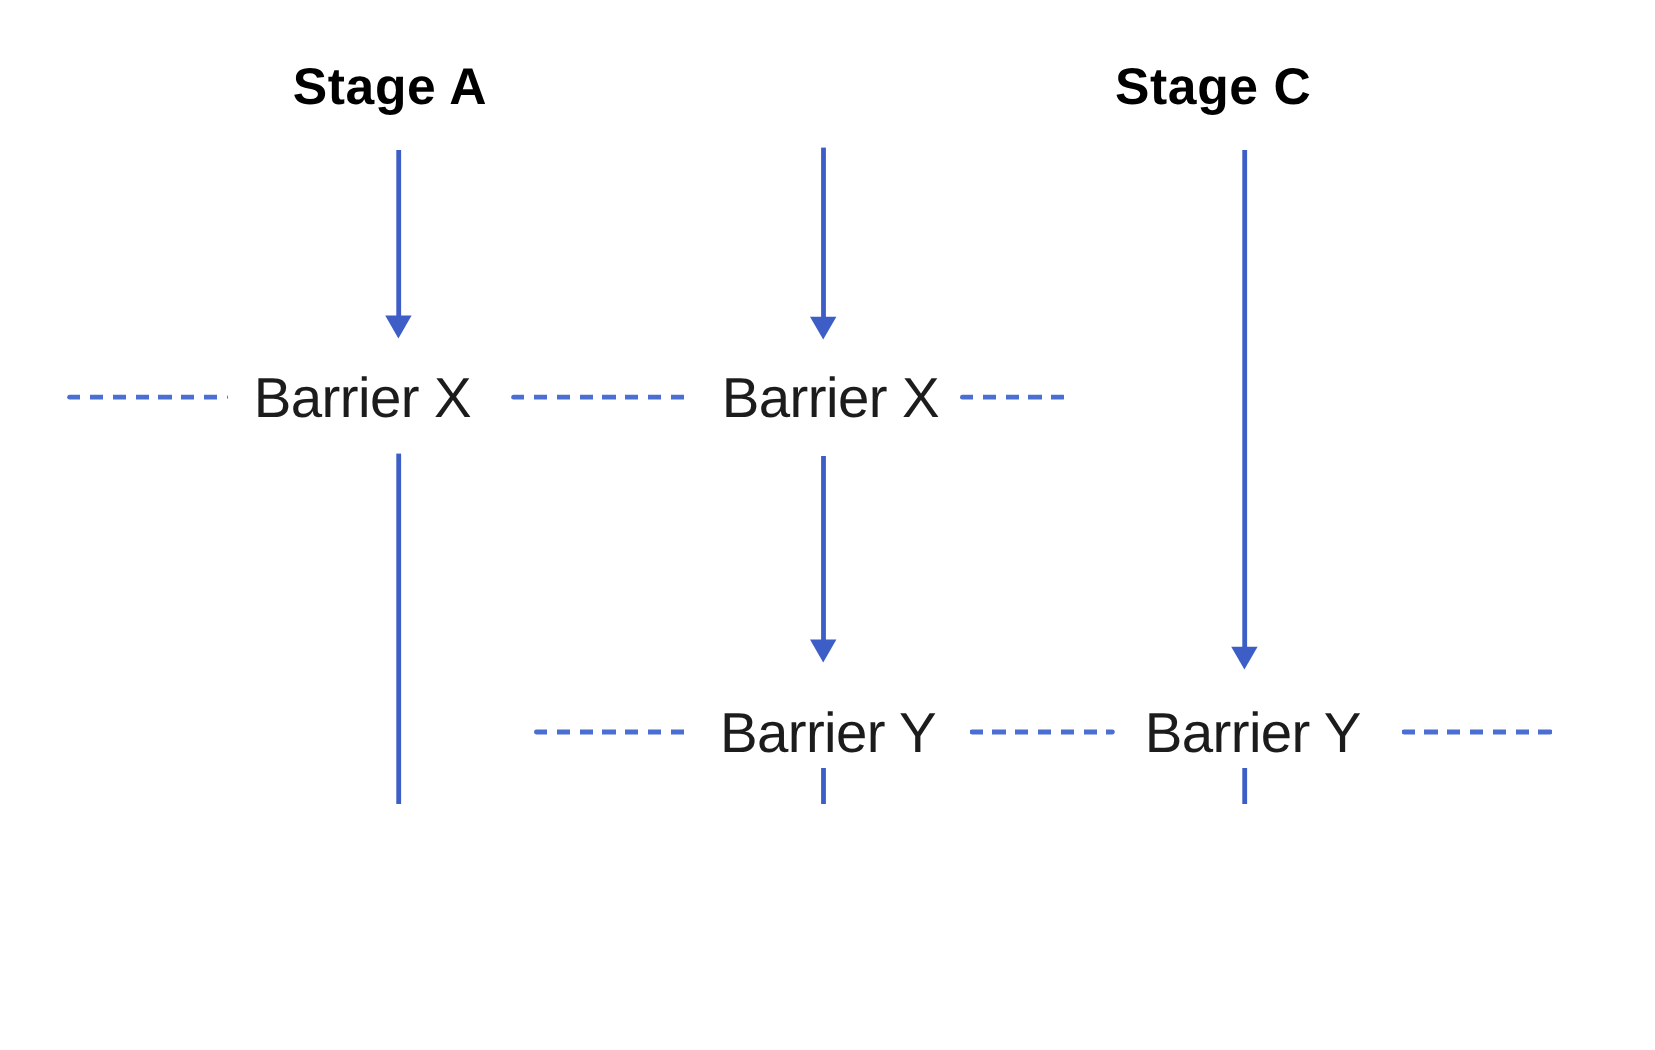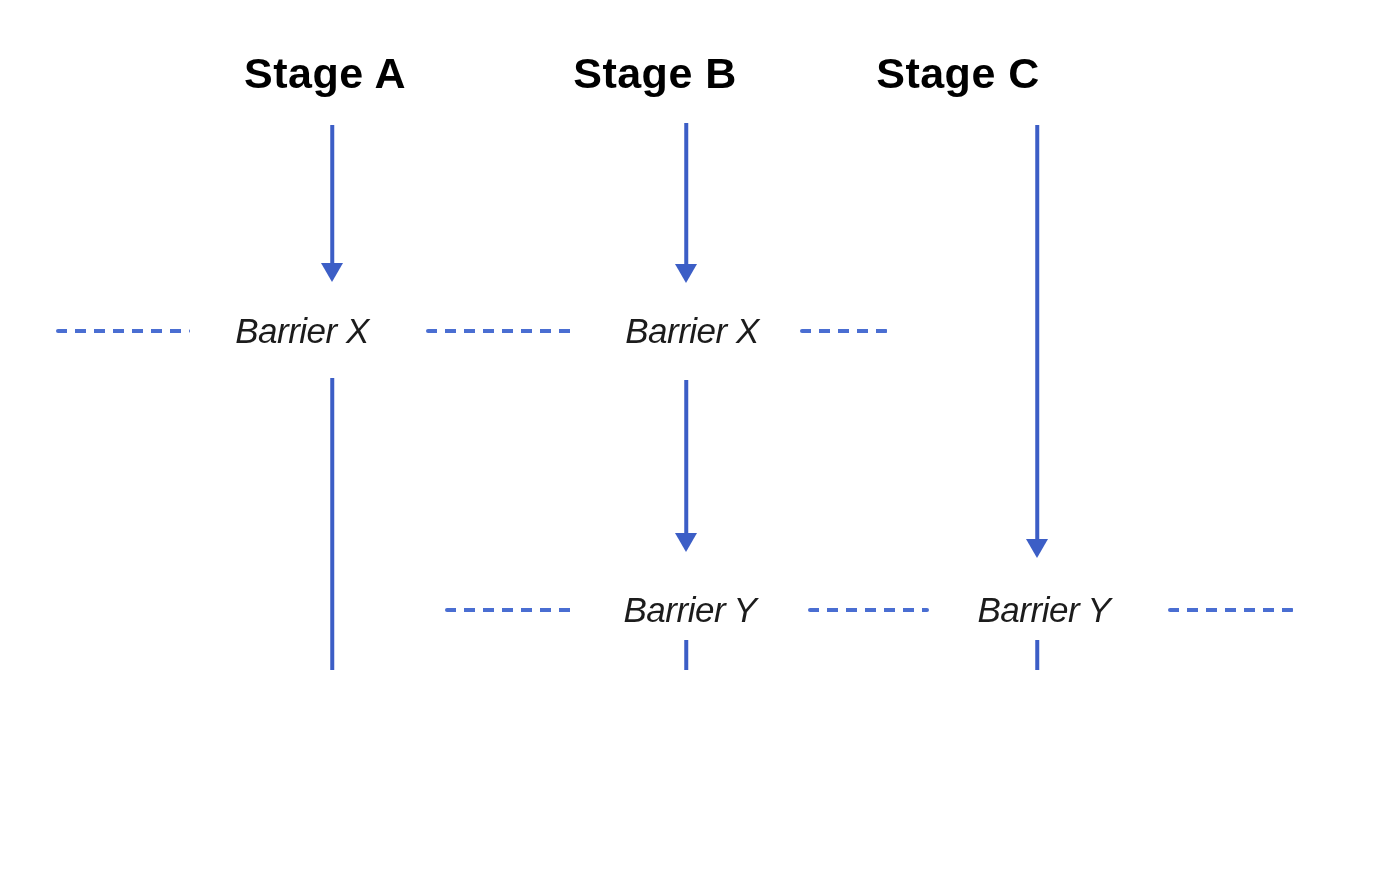--- a/index.html
+++ b/index.html
@@ -76,7 +76,6 @@
 <div class="canvas">
 
   <div class="stage-label" style="left:325px; top:73px;">Stage A</div>
-  <div class="stage-label" style="left:655px; top:73px;">Stage B</div>
   <div class="stage-label" style="left:958px; top:73px;">Stage C</div>
 
   <div class="arrow" style="left:332px; top:125px; height:157px;">

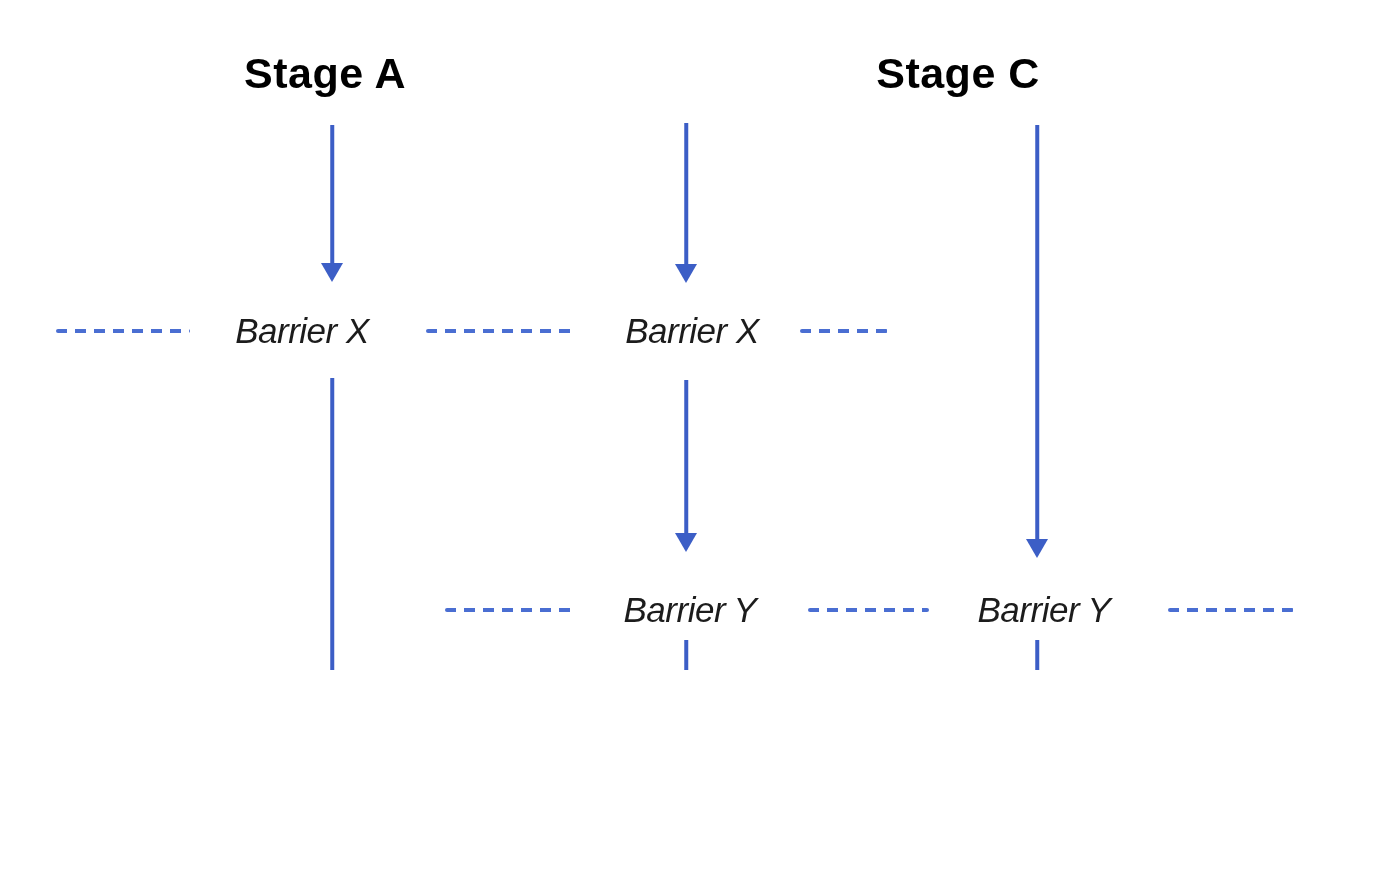--- a/index.html
+++ b/index.html
@@ -76,7 +76,7 @@
 <div class="canvas">
 
   <div class="stage-label" style="left:325px; top:73px;">Stage A</div>
-  <div class="stage-label" style="left:958px; top:73px;">Stage C</div>
+  <div class="stage-label" style="left:1011px; top:73px;">Stage C</div>
 
   <div class="arrow" style="left:332px; top:125px; height:157px;">
     <div class="shaft"></div>

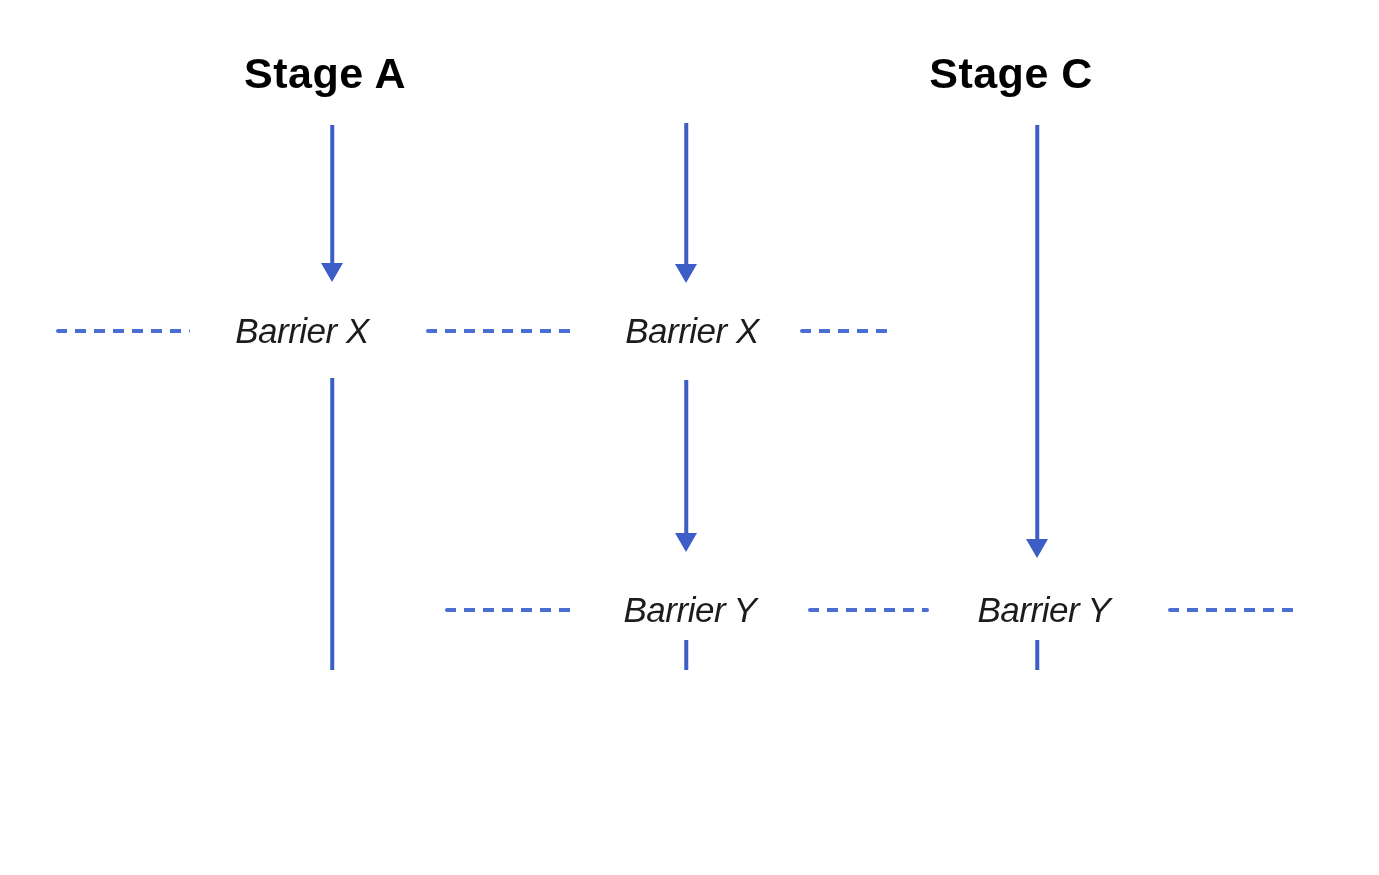--- a/index.html
+++ b/index.html
@@ -27,12 +27,11 @@
   .barrier-label {
     position: absolute;
     transform: translate(-50%, -50%);
-    font-size: 35px;
+    font-size: 47px;
     font-weight: 400;
     color: var(--barrier-text, #1c1c1c);
     white-space: nowrap;
     letter-spacing: -0.5px;
-    font-style: italic;
   }
   .arrow {
     position: absolute;

